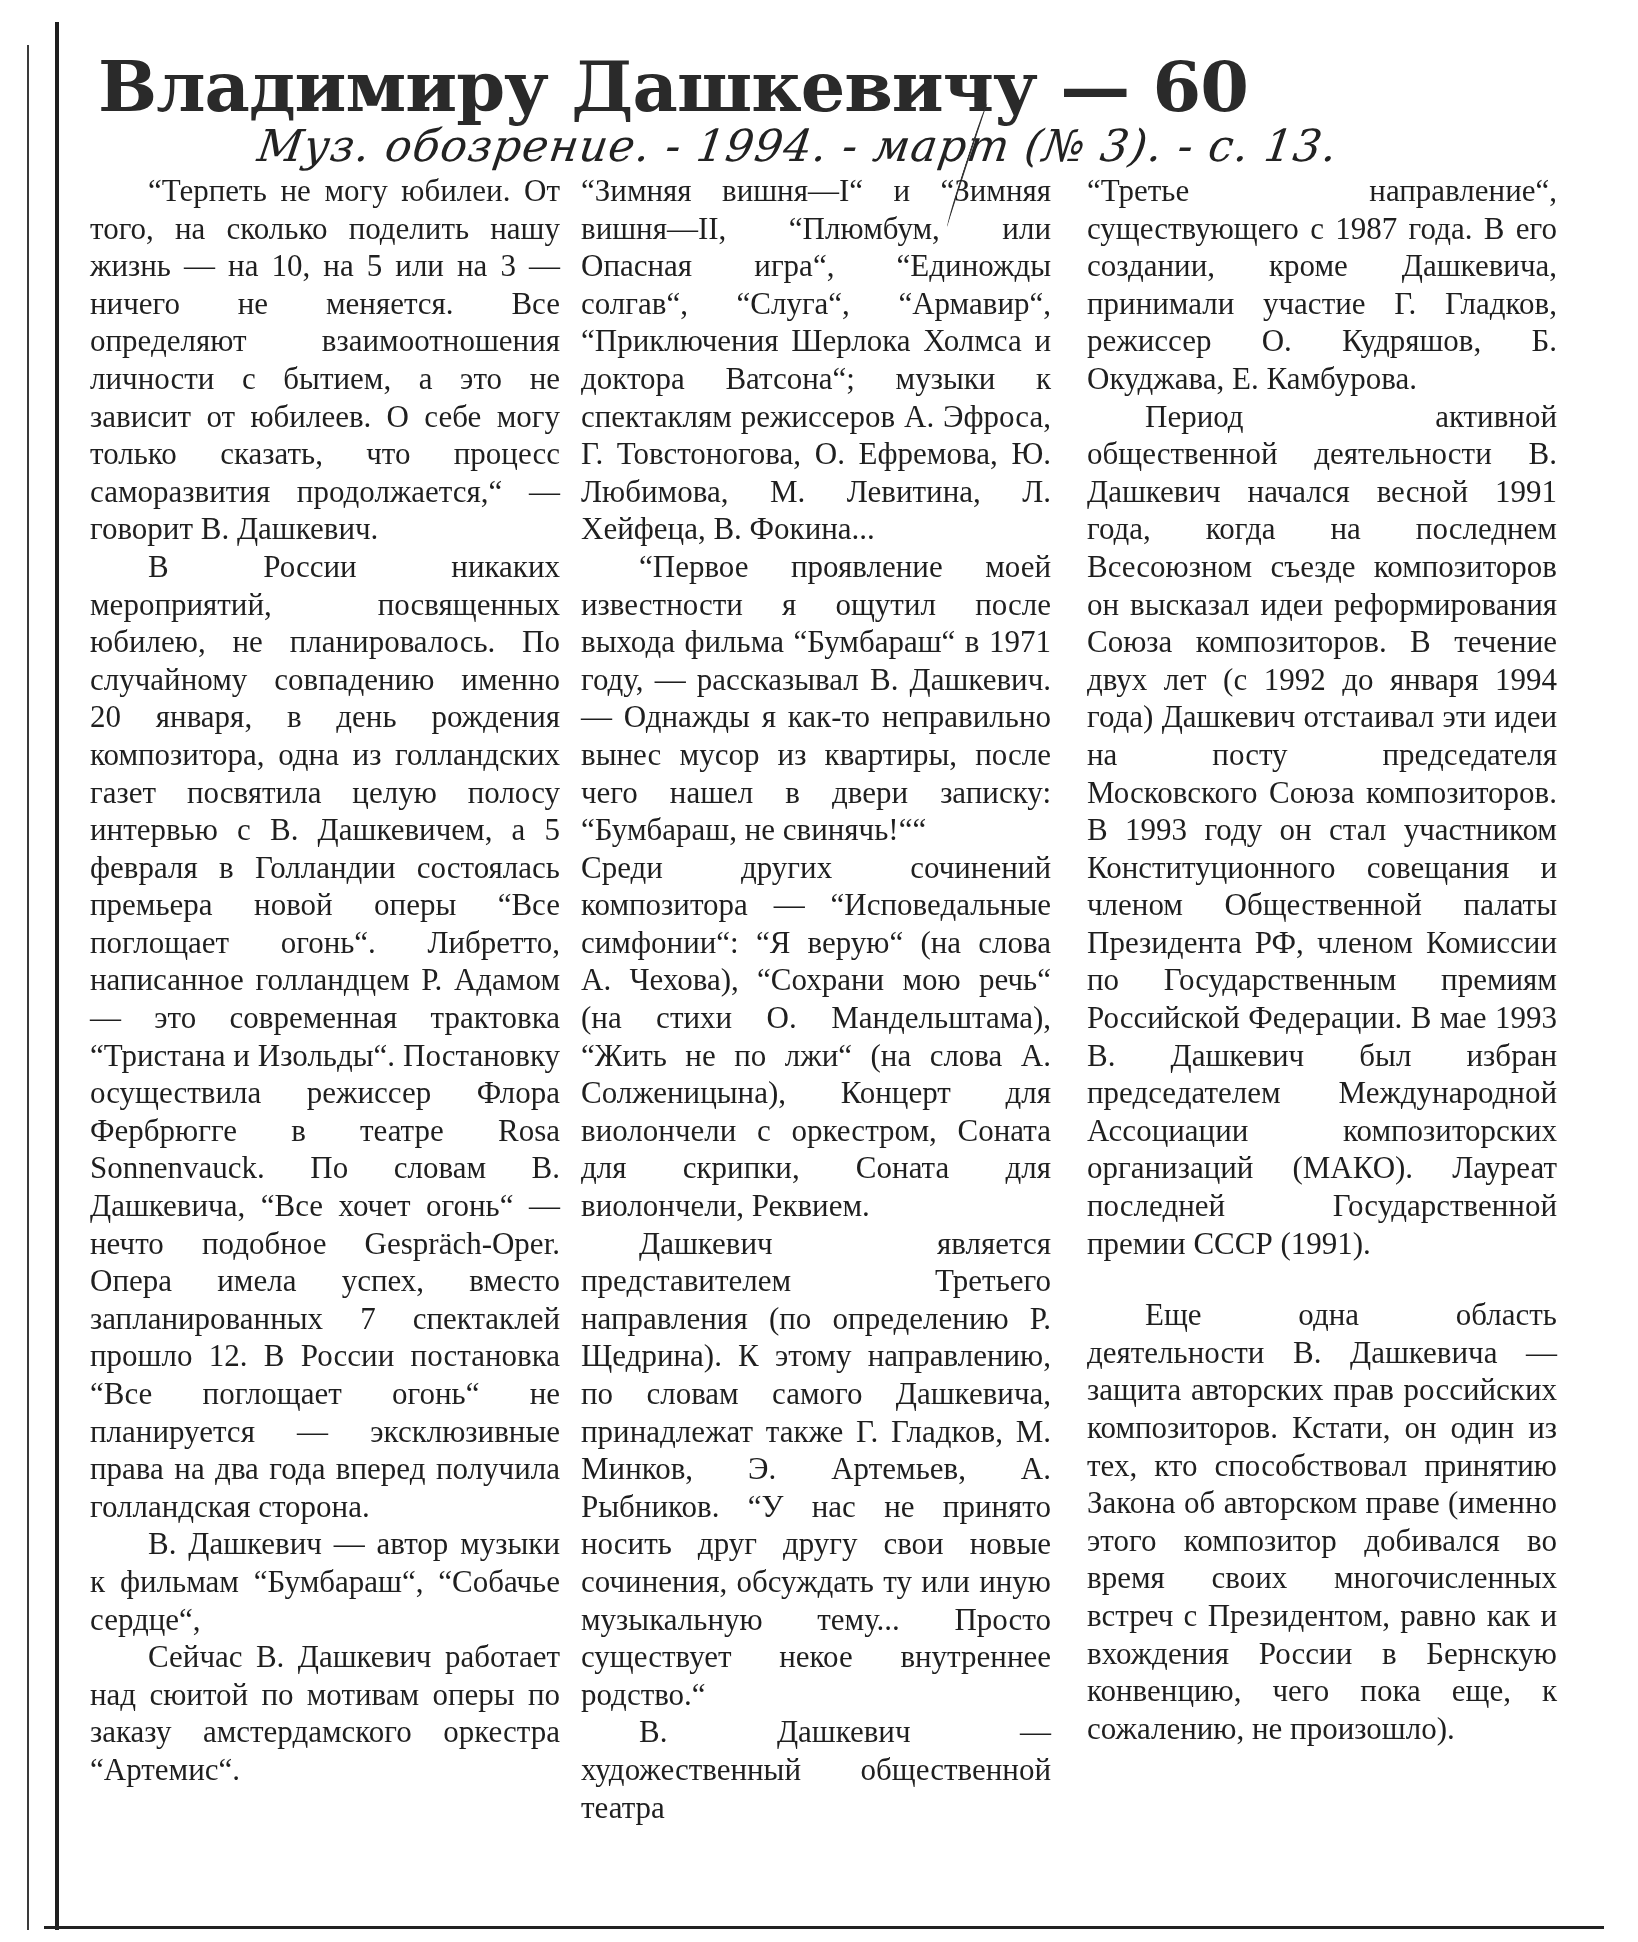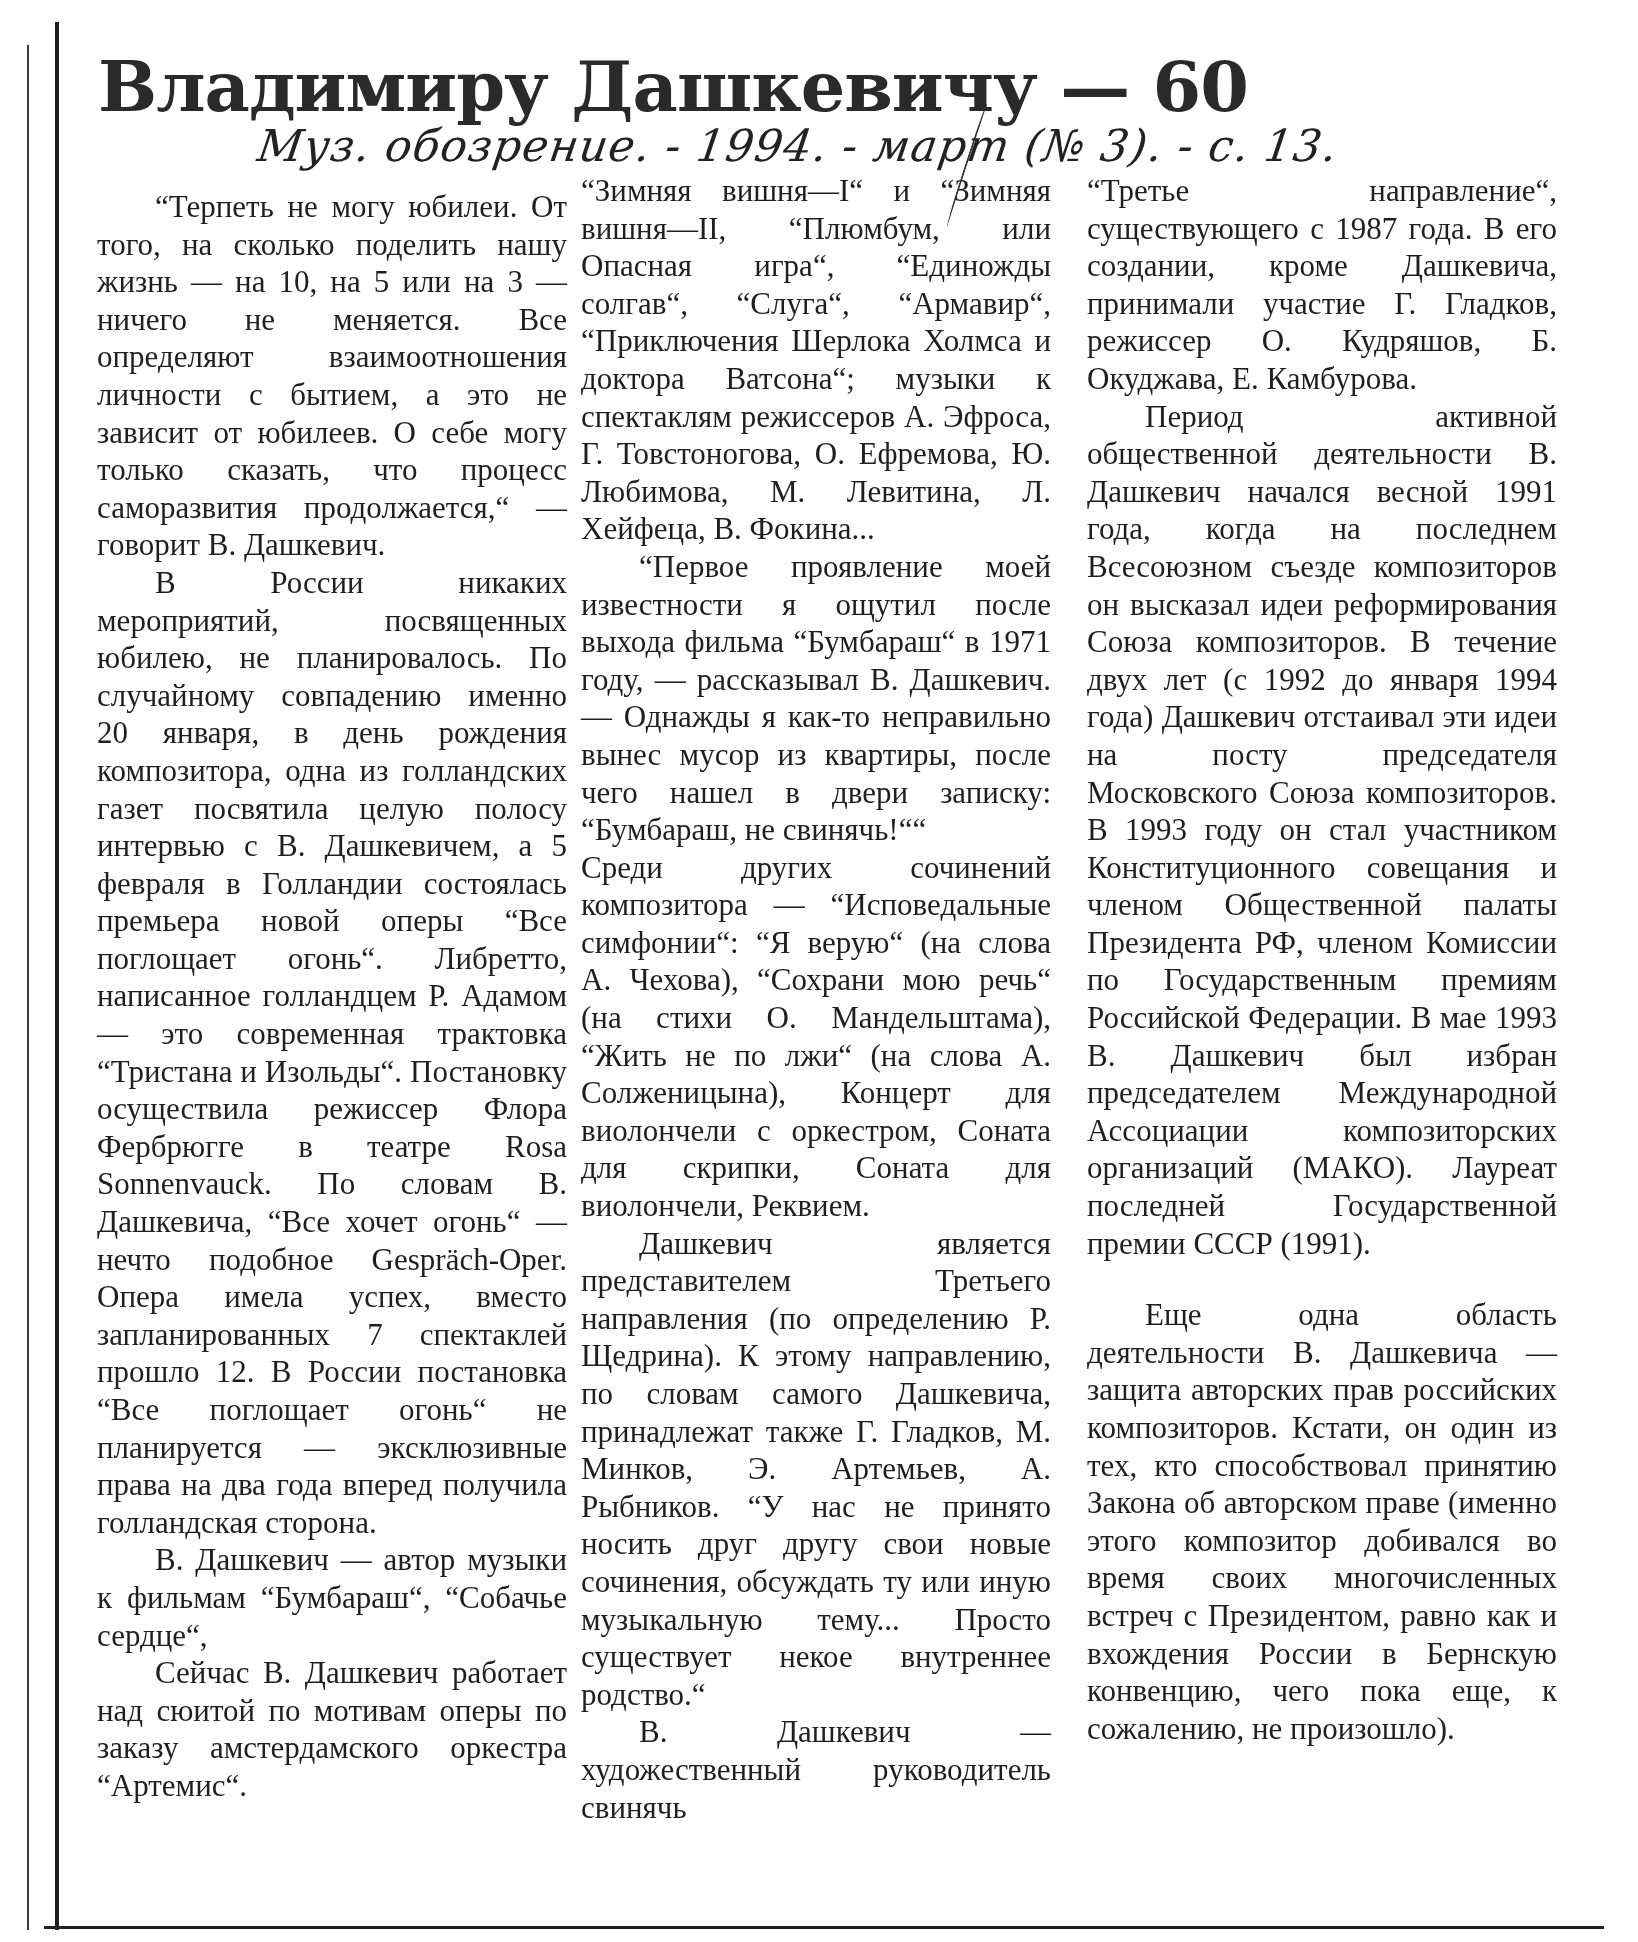--- a/index.html
+++ b/index.html
@@ -60,7 +60,7 @@
     hyphens: manual;
     color: #1f1f1f;
   }
-  .col-1 { left: 97px; margin-top: 16px; }
+  .col-1 { left: 90px; }
   .col-2 { left: 581px; }
   .col-3 { left: 1087px; width: 470px; }
   .column p { margin: 0; }

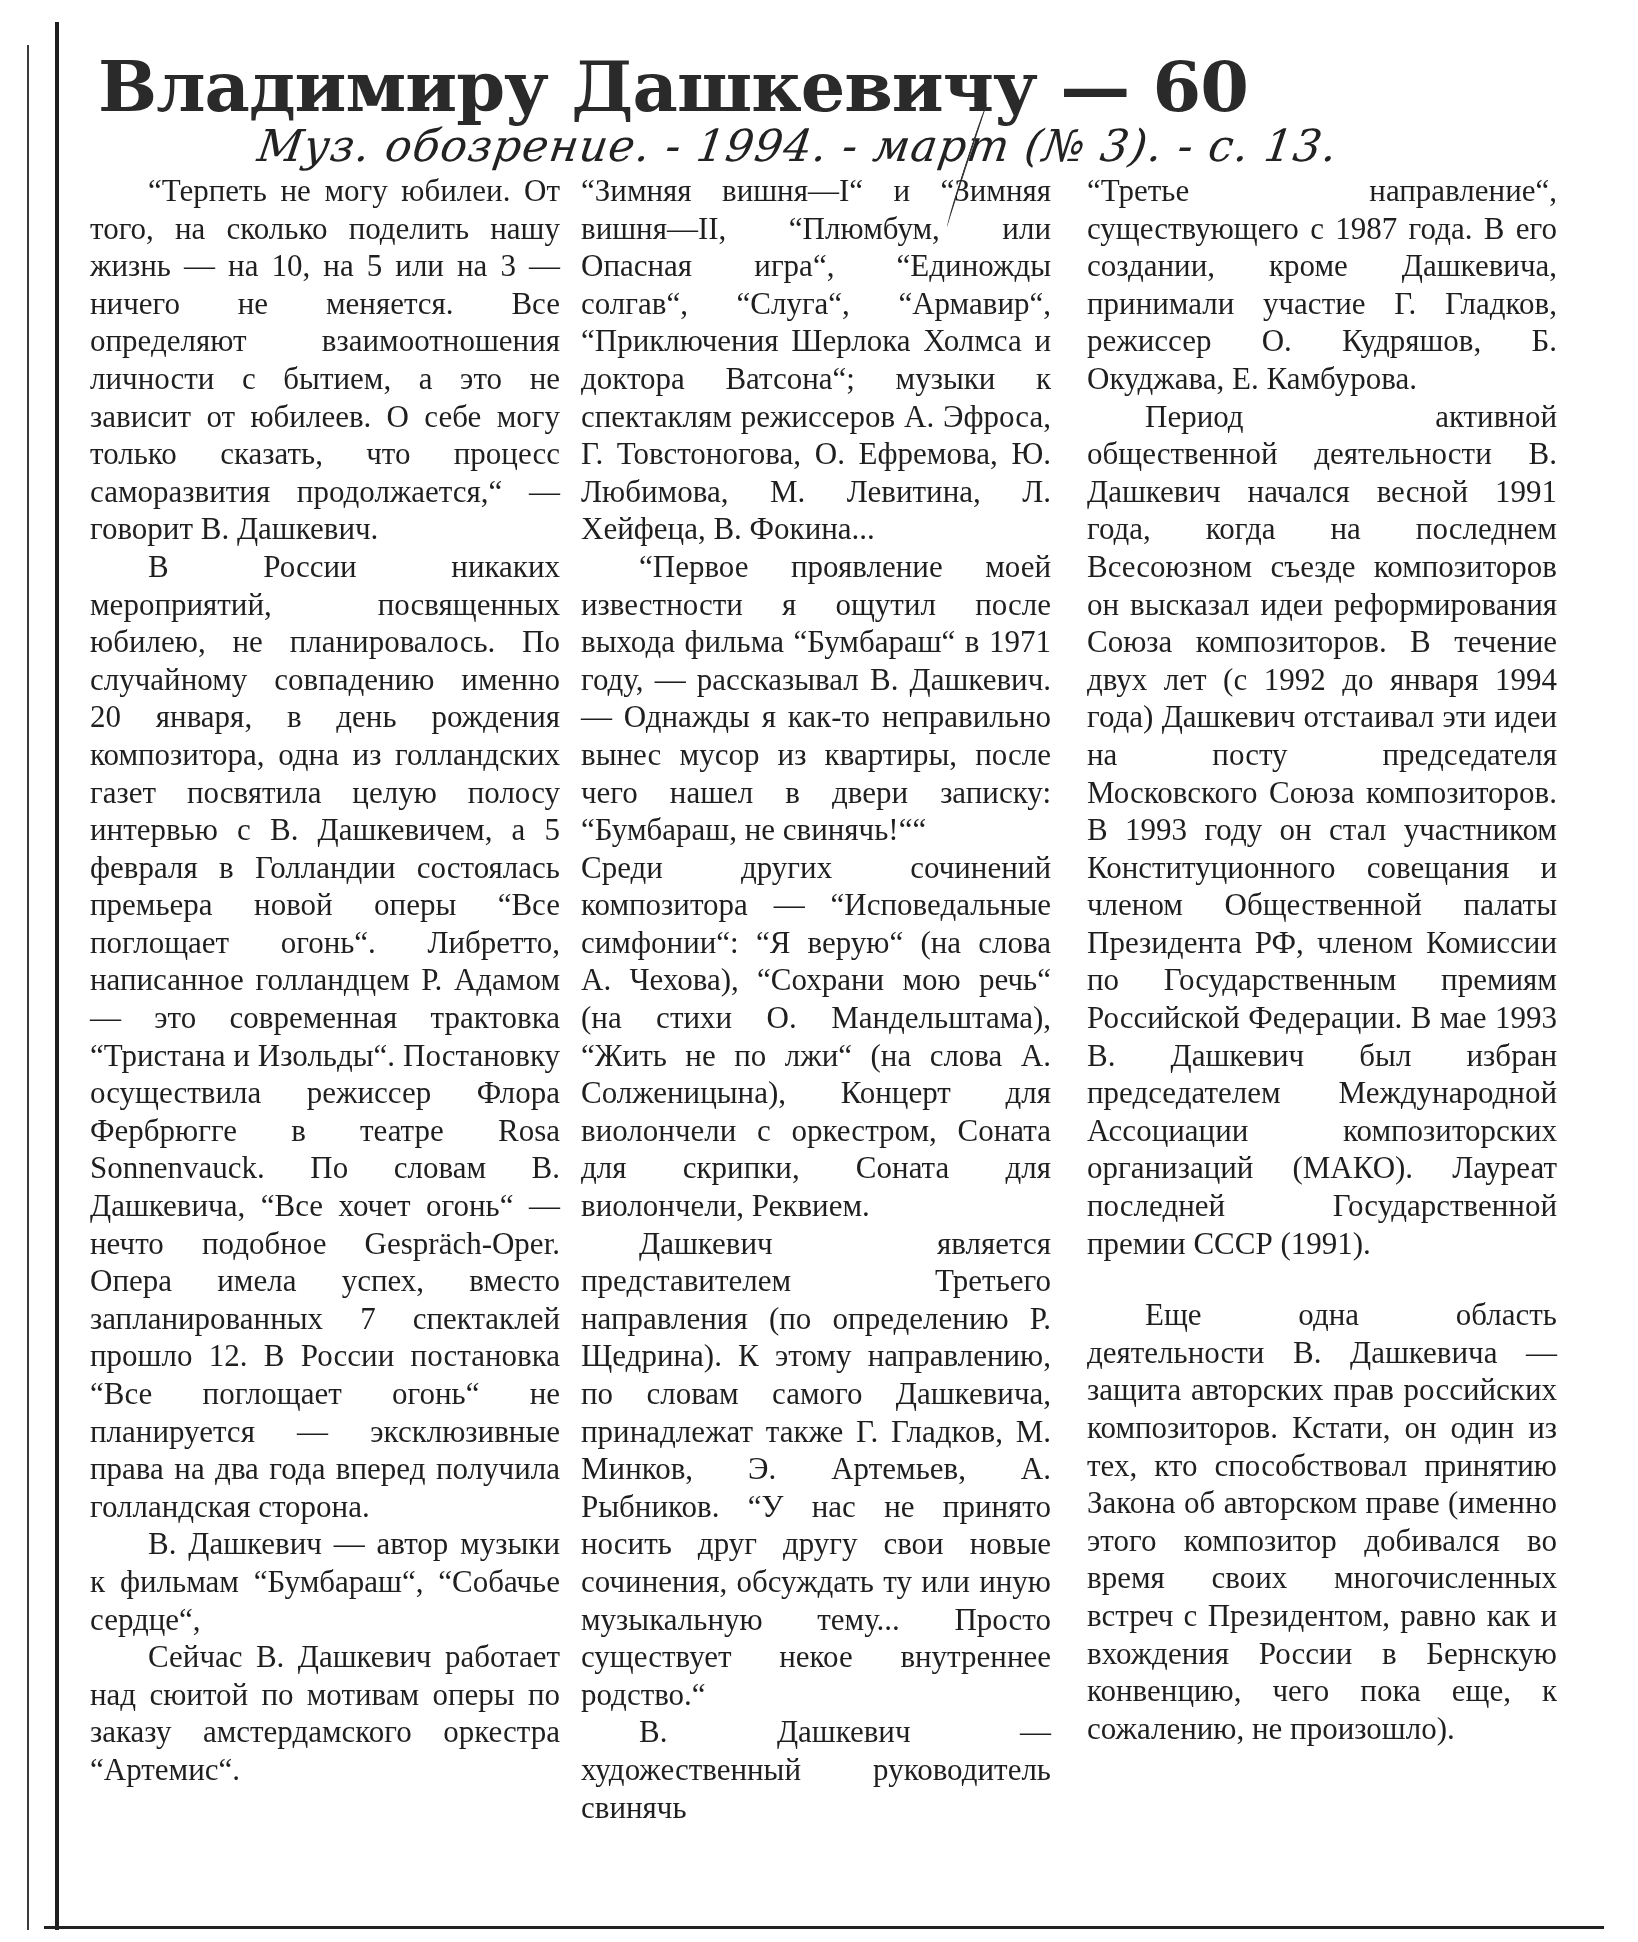--- a/index.html
+++ b/index.html
@@ -91,7 +91,7 @@
   <p class="indent">“Первое проявление моей известности я ощутил после выхода фильма “Бумбараш“ в 1971 году, — рассказывал В. Дашкевич. — Однажды я как-то неправильно вынес мусор из квартиры, после чего нашел в двери записку: “Бумбараш, не свинячь!““</p>
   <p>Среди других сочинений композитора — “Исповедальные симфонии“: “Я верую“ (на слова А. Чехова), “Сохрани мою речь“ (на стихи О. Мандельштама), “Жить не по лжи“ (на слова А. Солженицына), Концерт для виолончели с оркестром, Соната для скрипки, Соната для виолончели, Реквием.</p>
   <p class="indent">Дашкевич является представителем Третьего направления (по определению Р. Щедрина). К этому направлению, по словам самого Дашкевича, принадлежат также Г. Гладков, М. Минков, Э. Артемьев, А. Рыбников. “У нас не принято носить друг другу свои новые сочинения, обсуждать ту или иную музыкальную тему... Просто существует некое внутреннее родство.“</p>
-  <p class="indent">В. Дашкевич — художественный руководитель свинячь</p>
+  <p class="indent">В. Дашкевич — художественный общественной театра</p>
 </div>
 
 <div class="column col-3">

